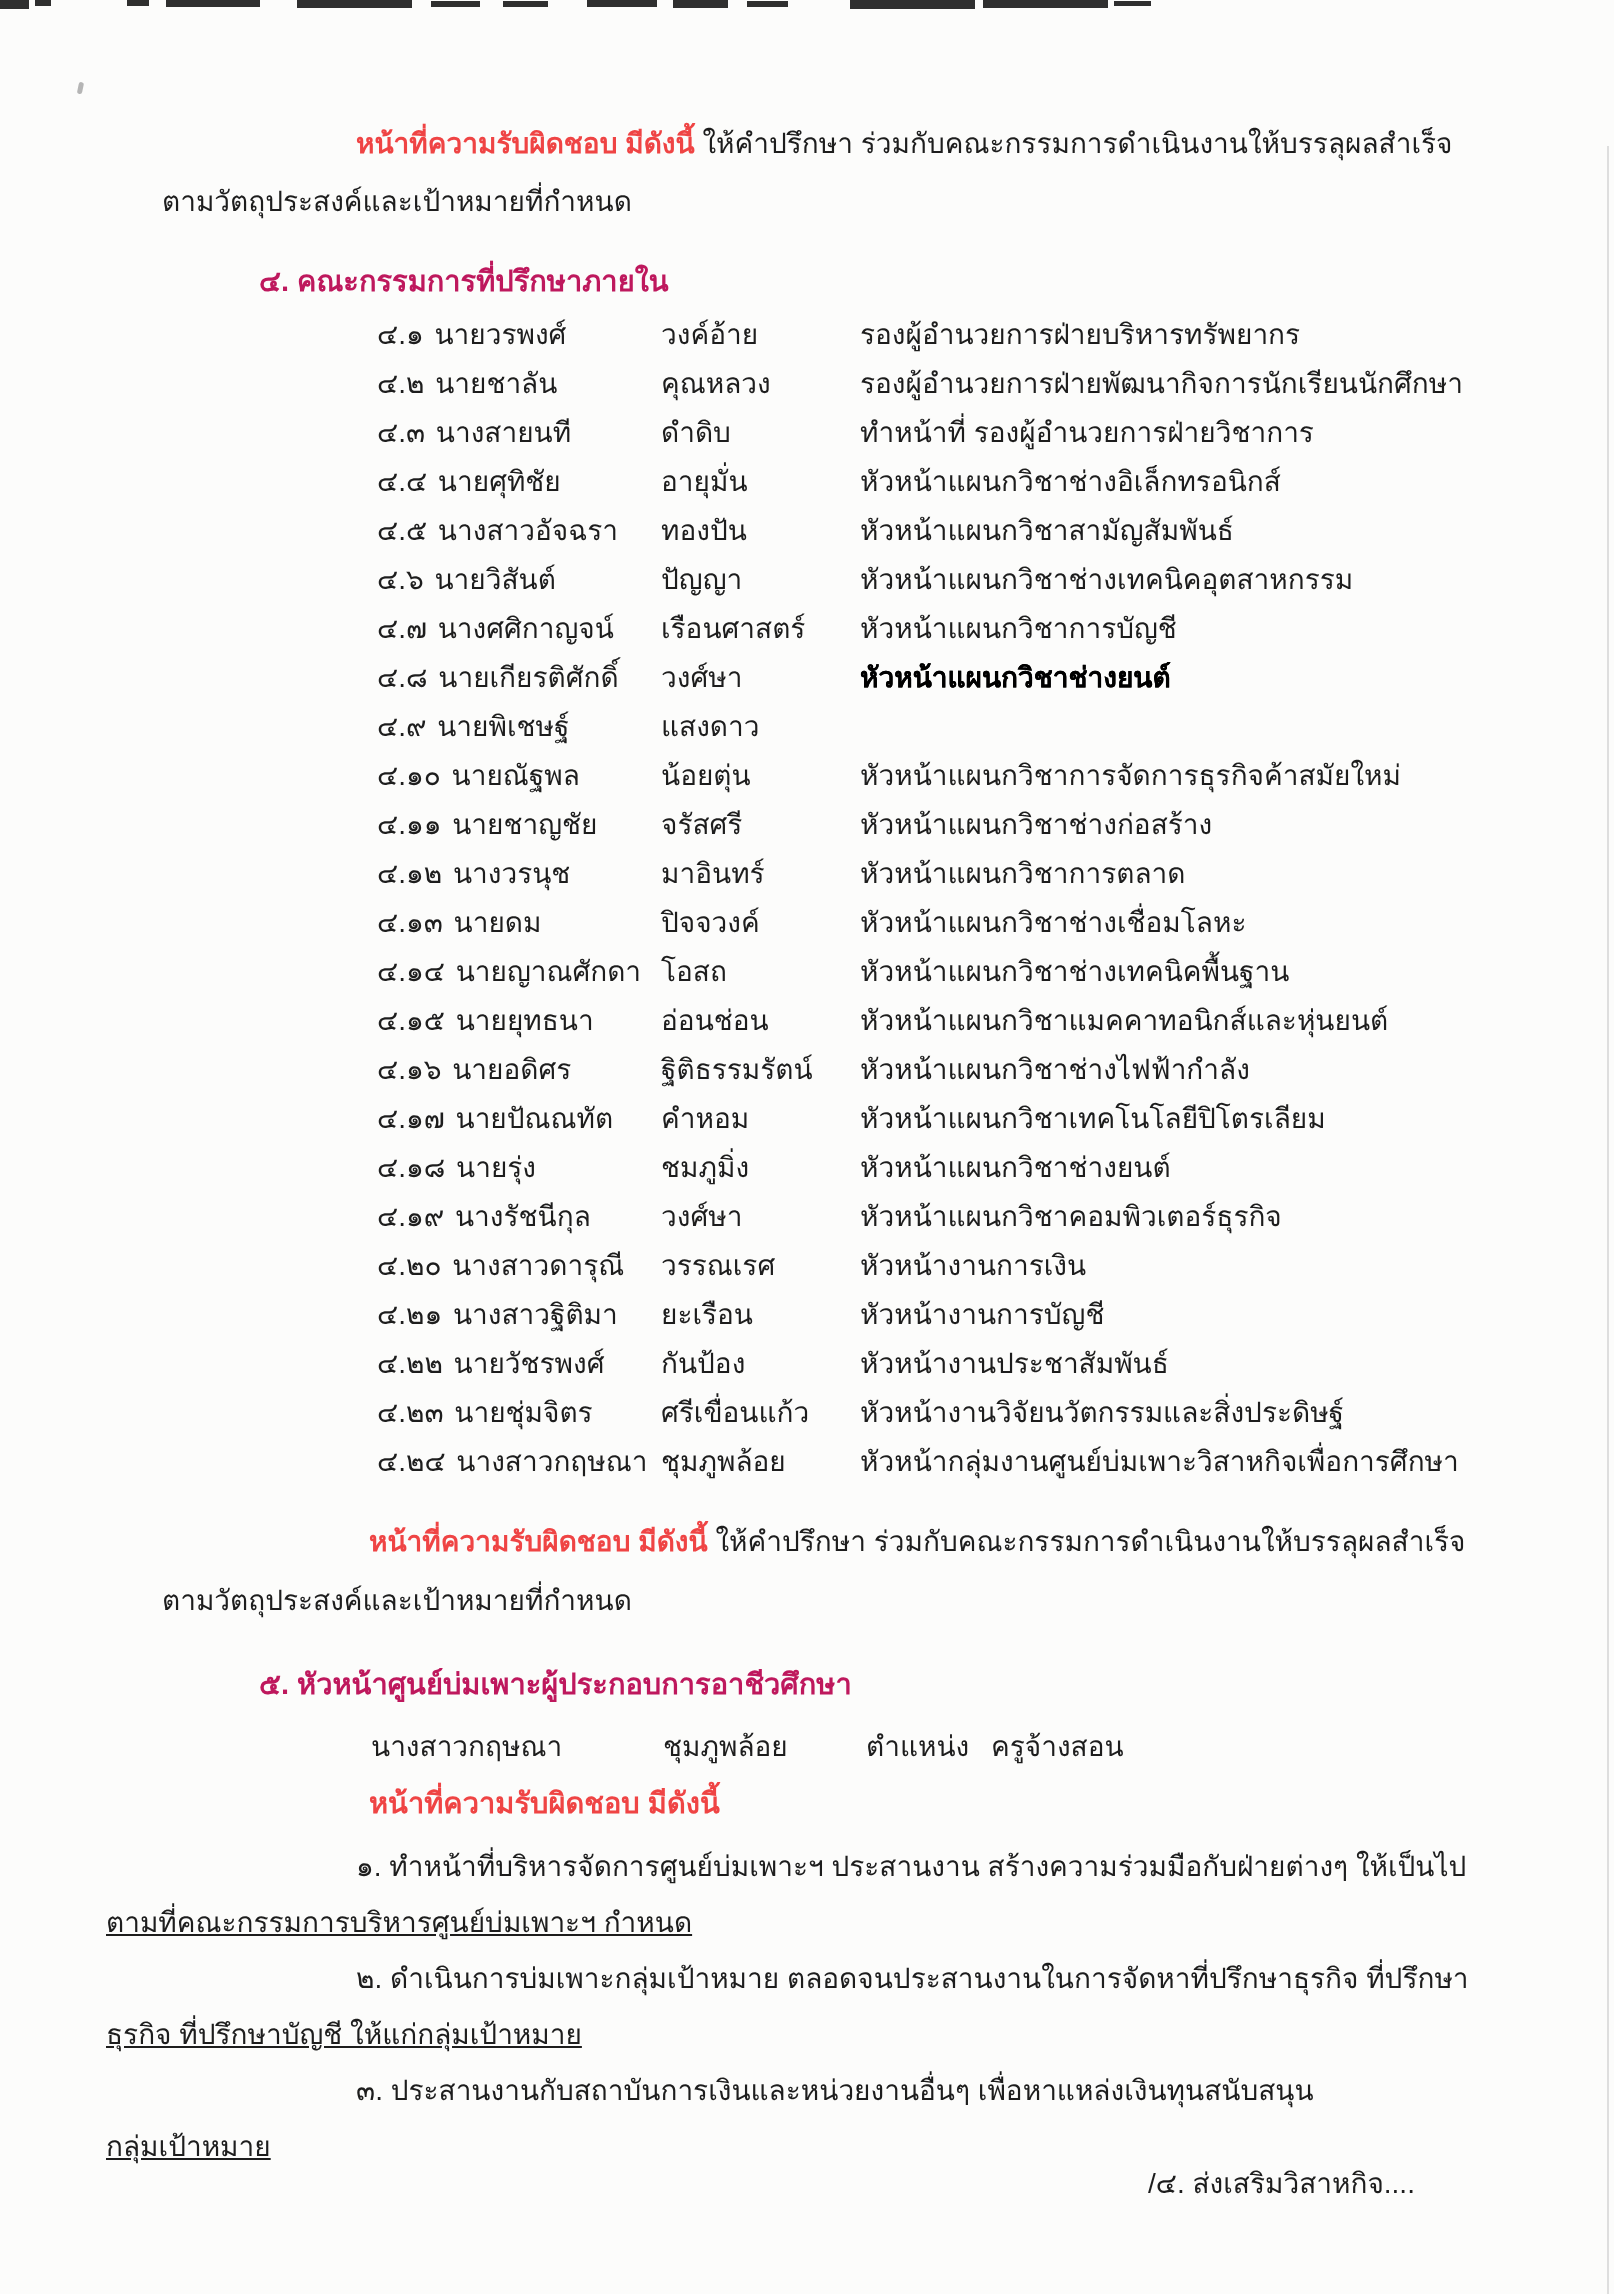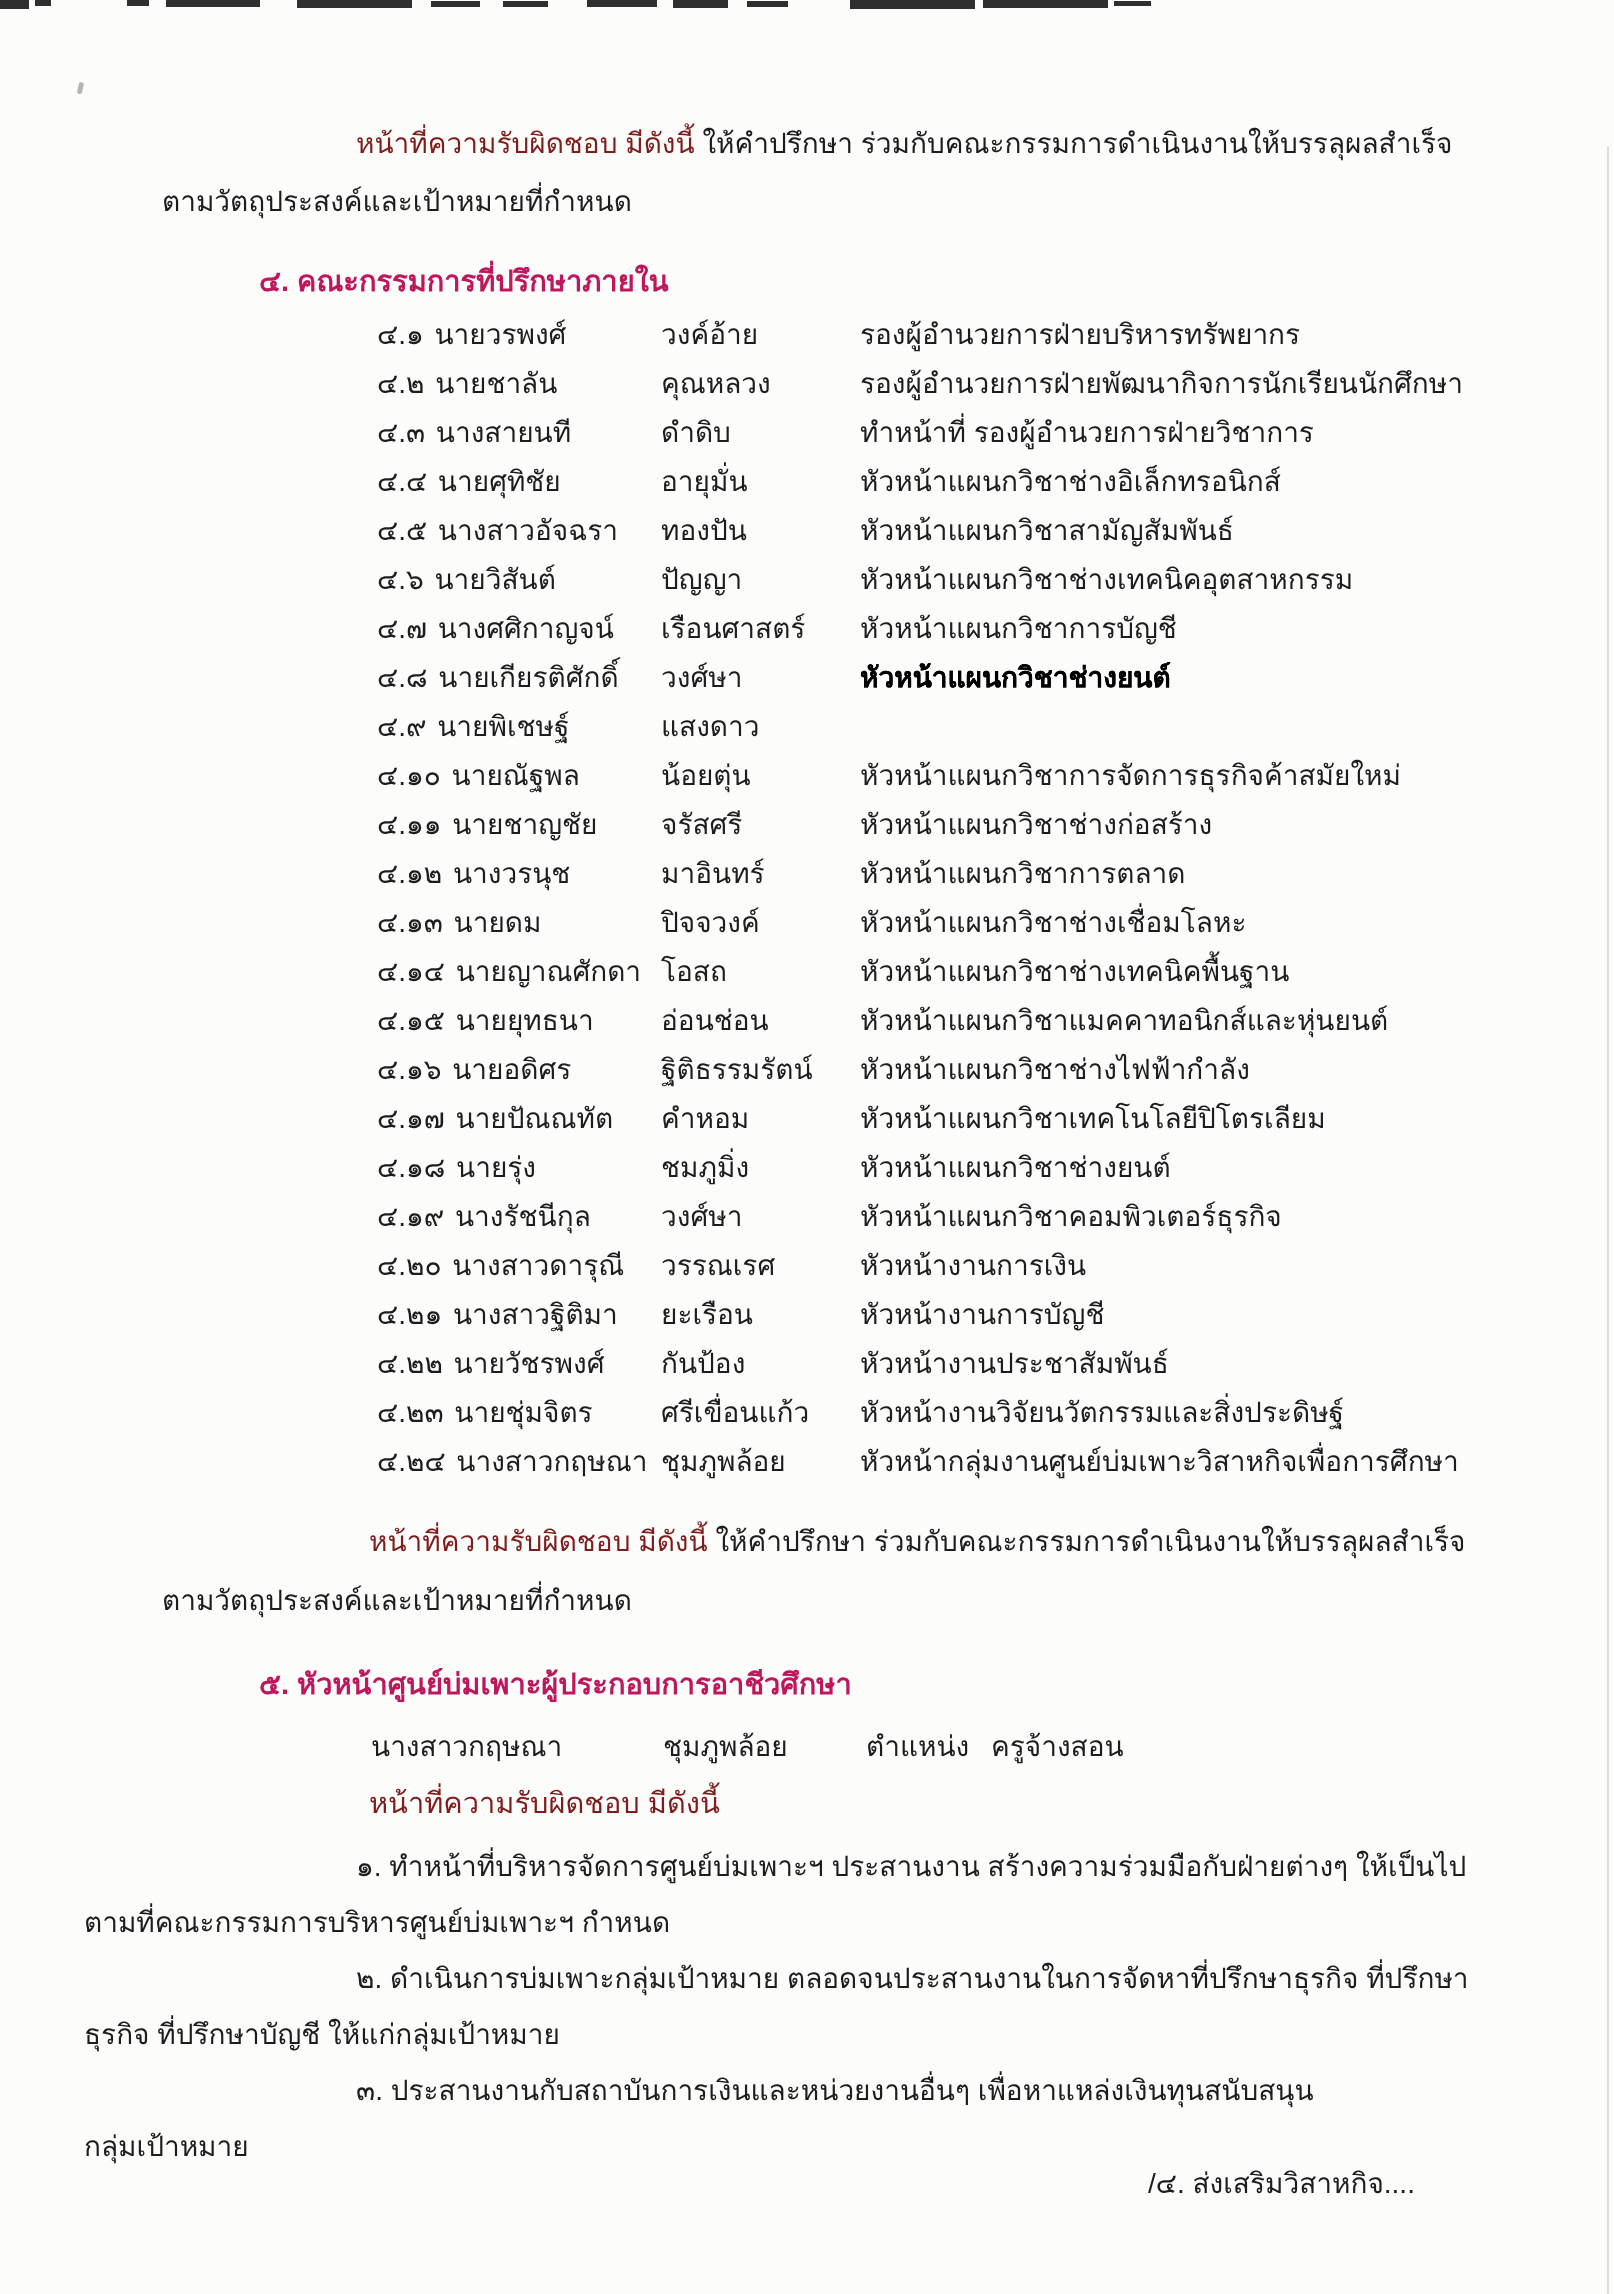--- a/index.html
+++ b/index.html
@@ -13,7 +13,7 @@
     overflow:hidden;
   }
   .line{position:absolute;white-space:nowrap;font-size:28px;line-height:41px;}
-  .b{font-weight:400;color:#7f1d1d;}
+  .b{font-weight:700;color:#ef4444;}
   .h{font-size:29px;font-weight:700;color:#be185d;}
 
   

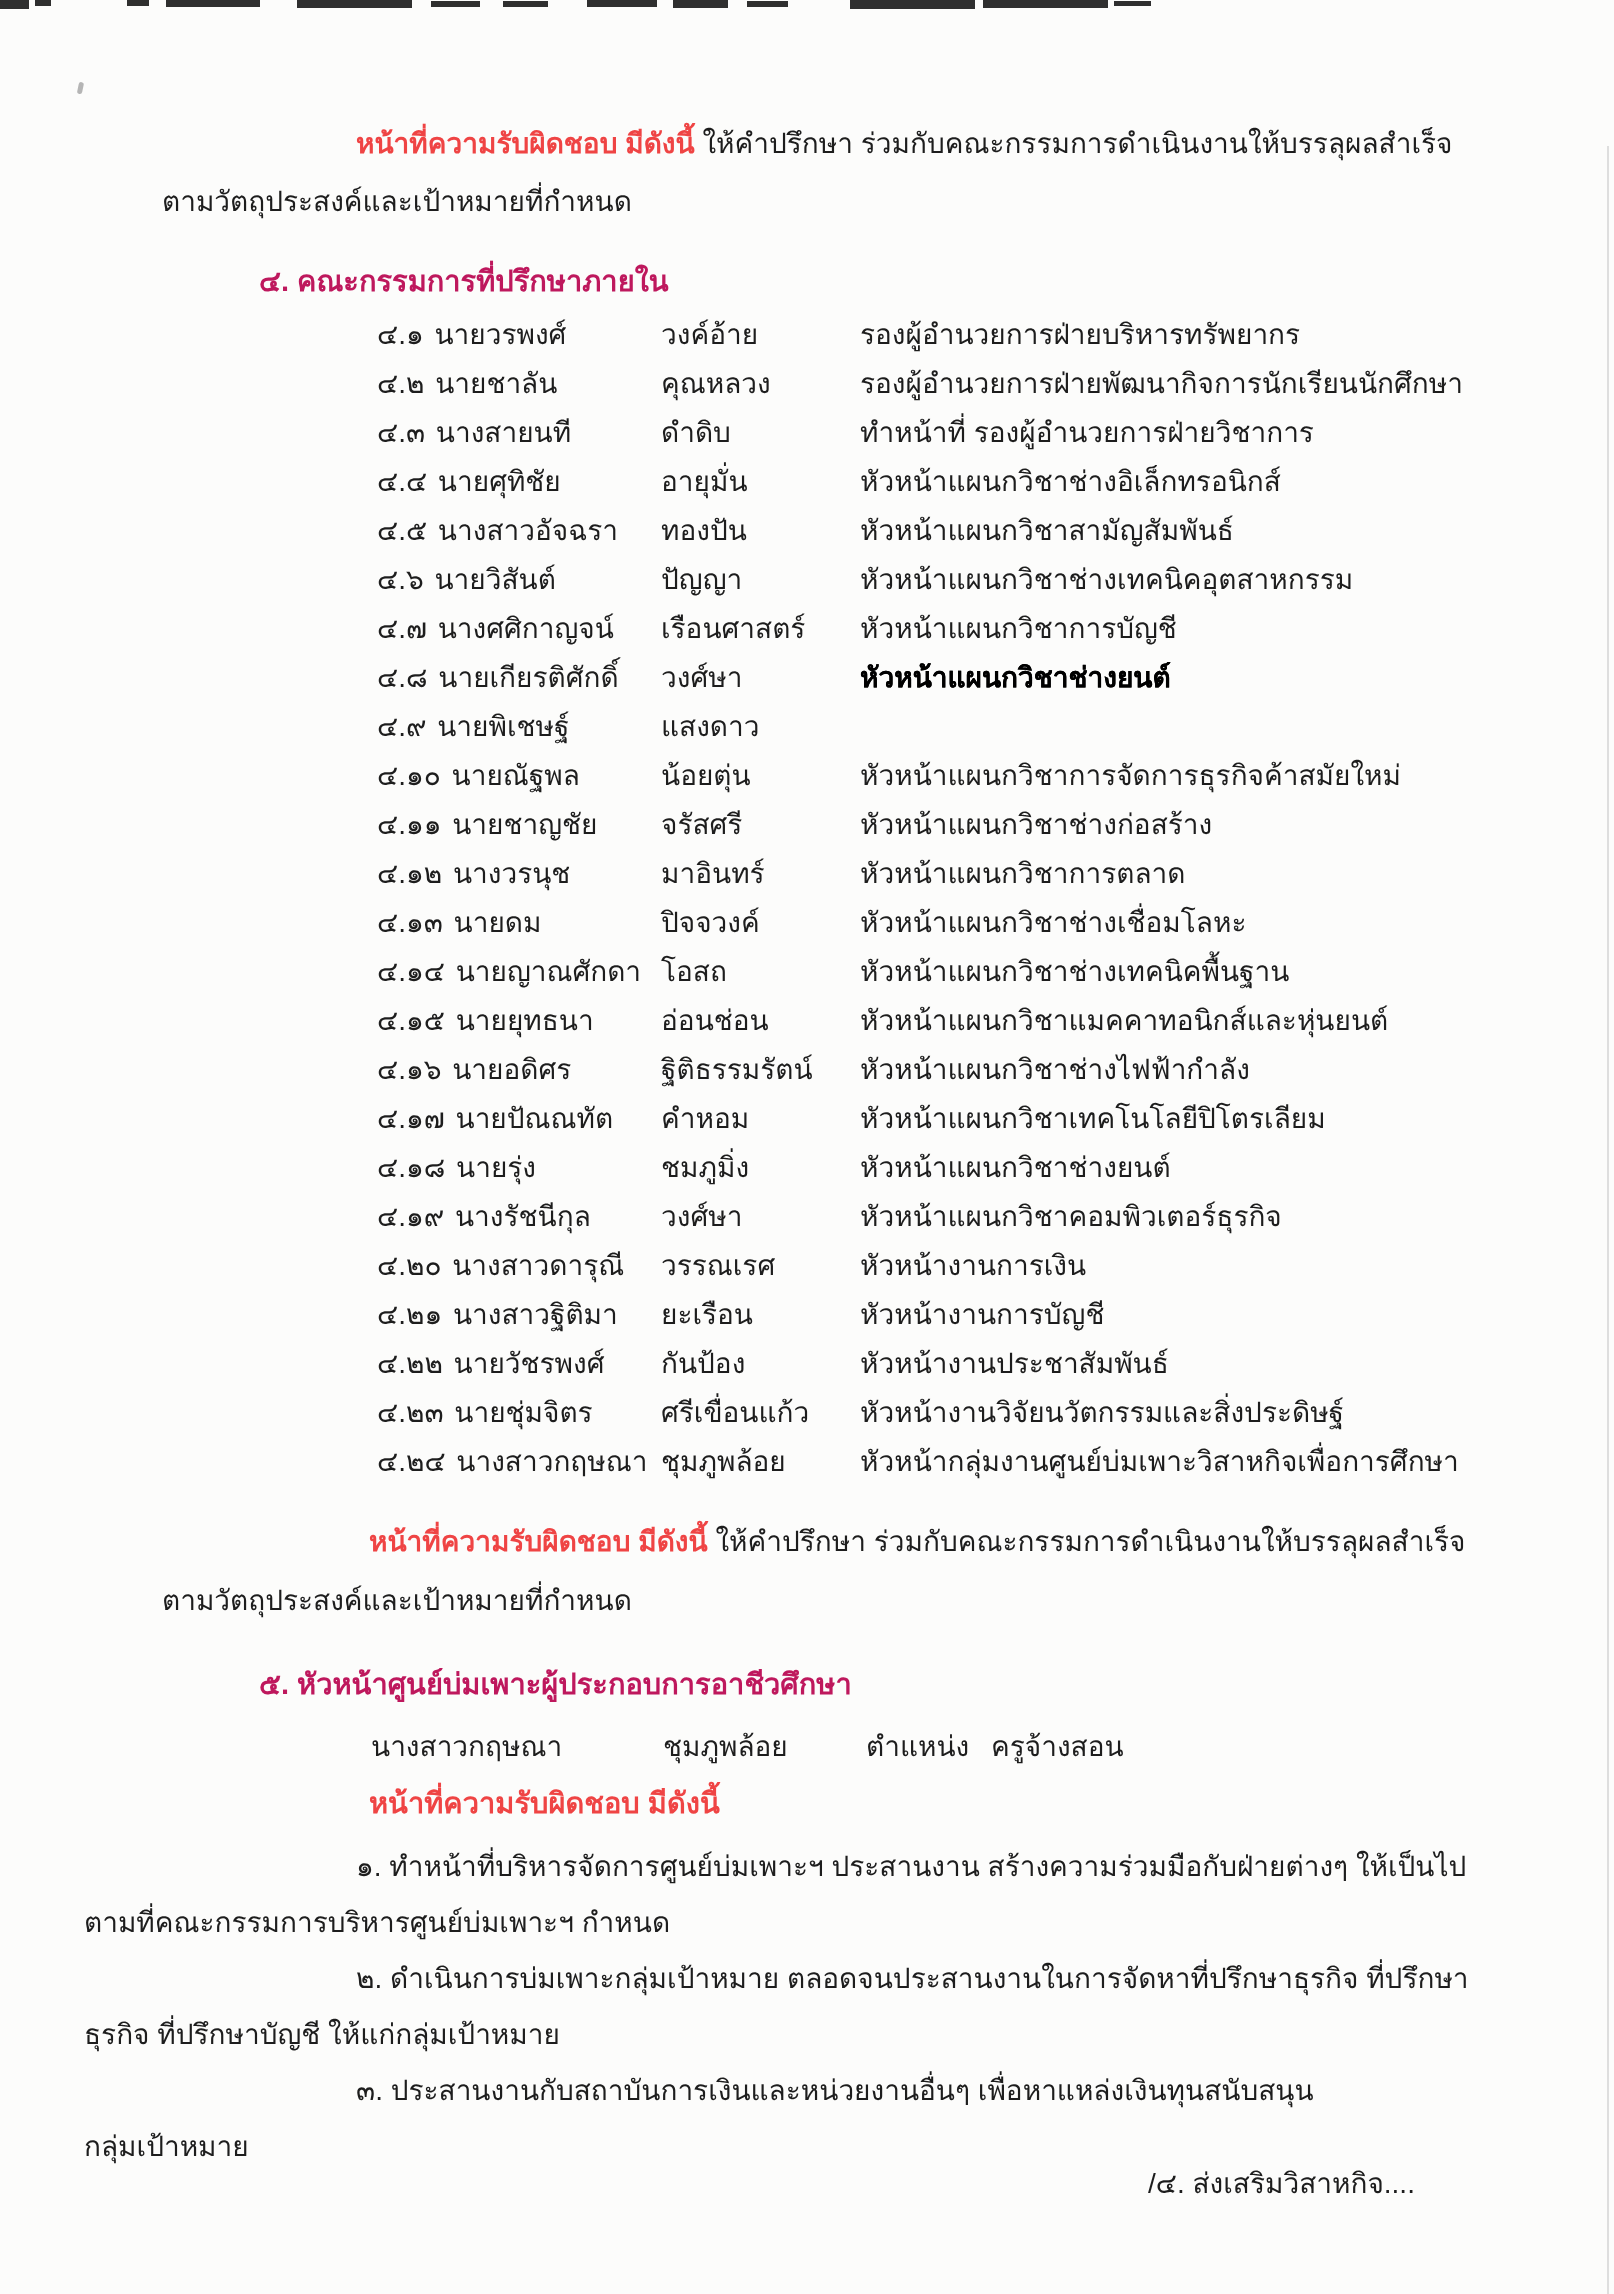--- a/index.html
+++ b/index.html
@@ -31,7 +31,7 @@
   .duties{position:absolute;top:1839px;left:0;right:0;}
   .duty-line{height:56px;line-height:56px;font-size:28px;white-space:nowrap;}
   .duty-line.l1{padding-left:356px;}
-  .duty-line.l2{padding-left:84px;}
+  .duty-line.l2{padding-left:106px;text-decoration:underline;}
 
   
   .ta{position:absolute;background:#2f2f2f;}

